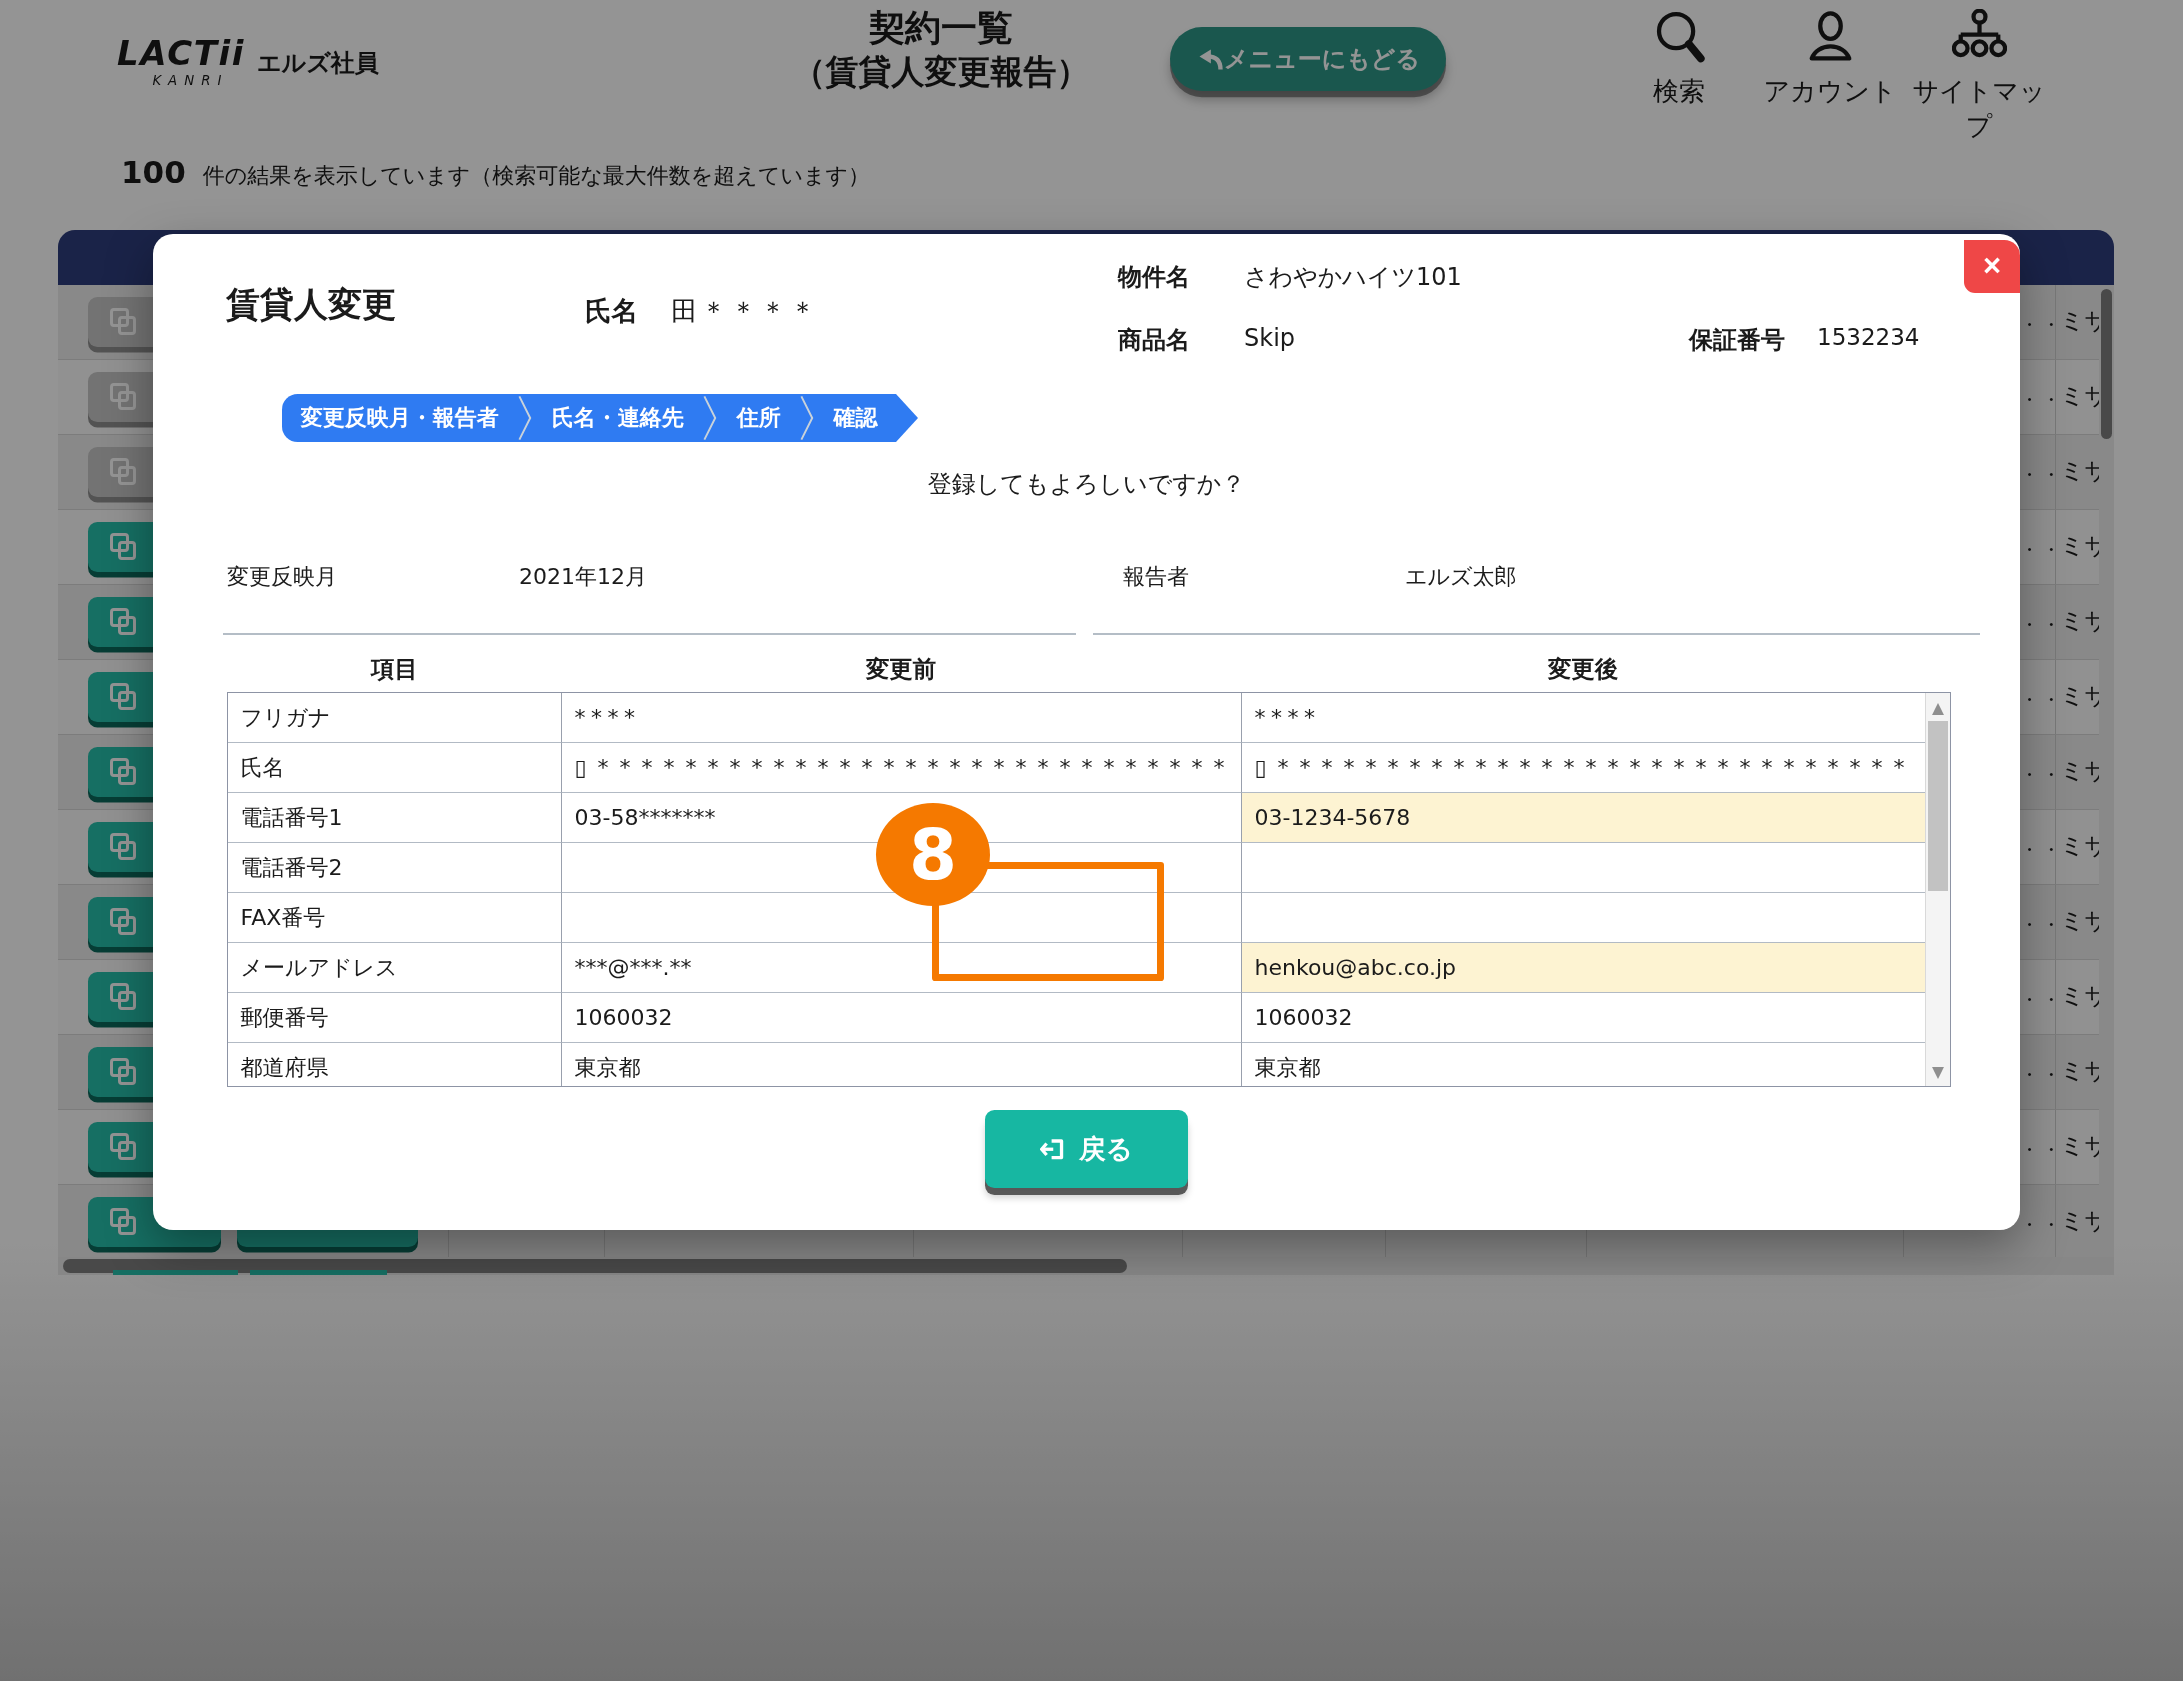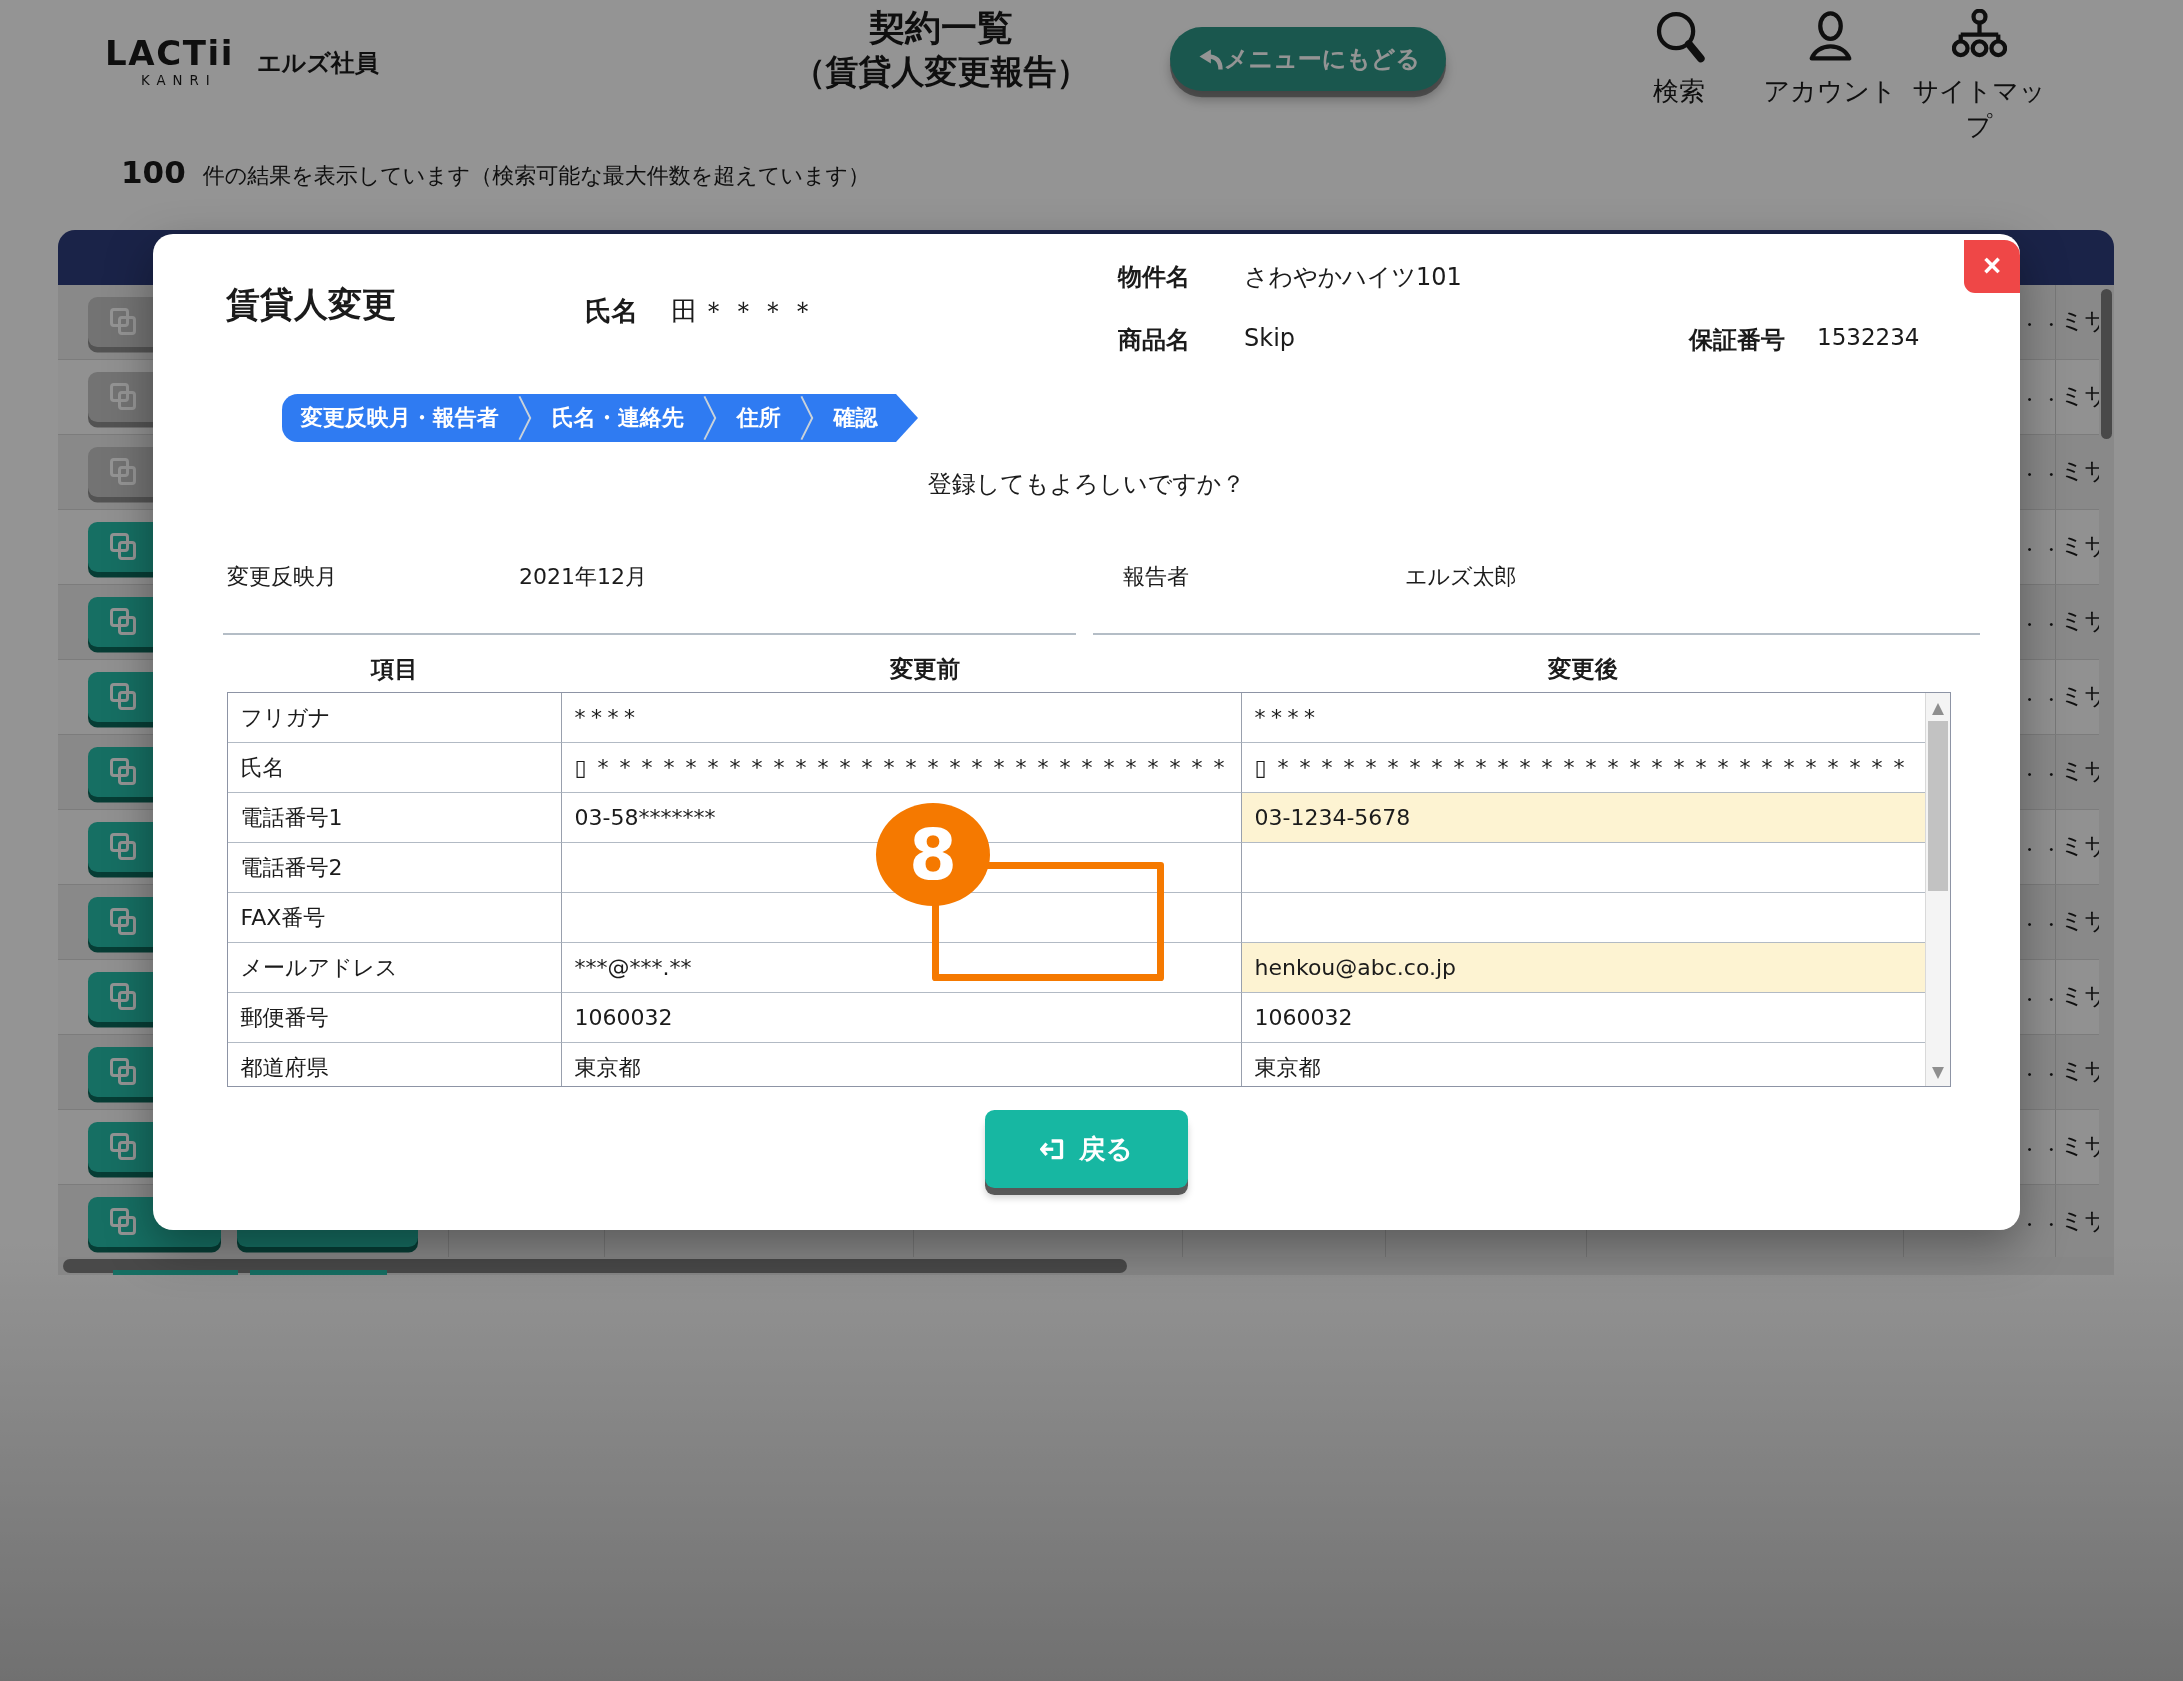--- a/index.html
+++ b/index.html
@@ -9,7 +9,7 @@
           background:linear-gradient(180deg,#ffffff 0%,#ffffff 74%,#c2c2c2 100%); }
 
   
-  .logo { position:absolute; left:105px; top:36px; text-align:center; }
+  .logo { position:absolute; left:117px; top:36px; text-align:center;font-style:italic; }
   .logo-main { font-size:34px; font-weight:bold; letter-spacing:1.6px; line-height:1; }
   .logo-sub  { font-size:13.3px; letter-spacing:7px; margin-top:3.1px; padding-left:18.7px; }
   .user-label { position:absolute; left:257px; top:47px; font-size:24px; font-weight:bold; }

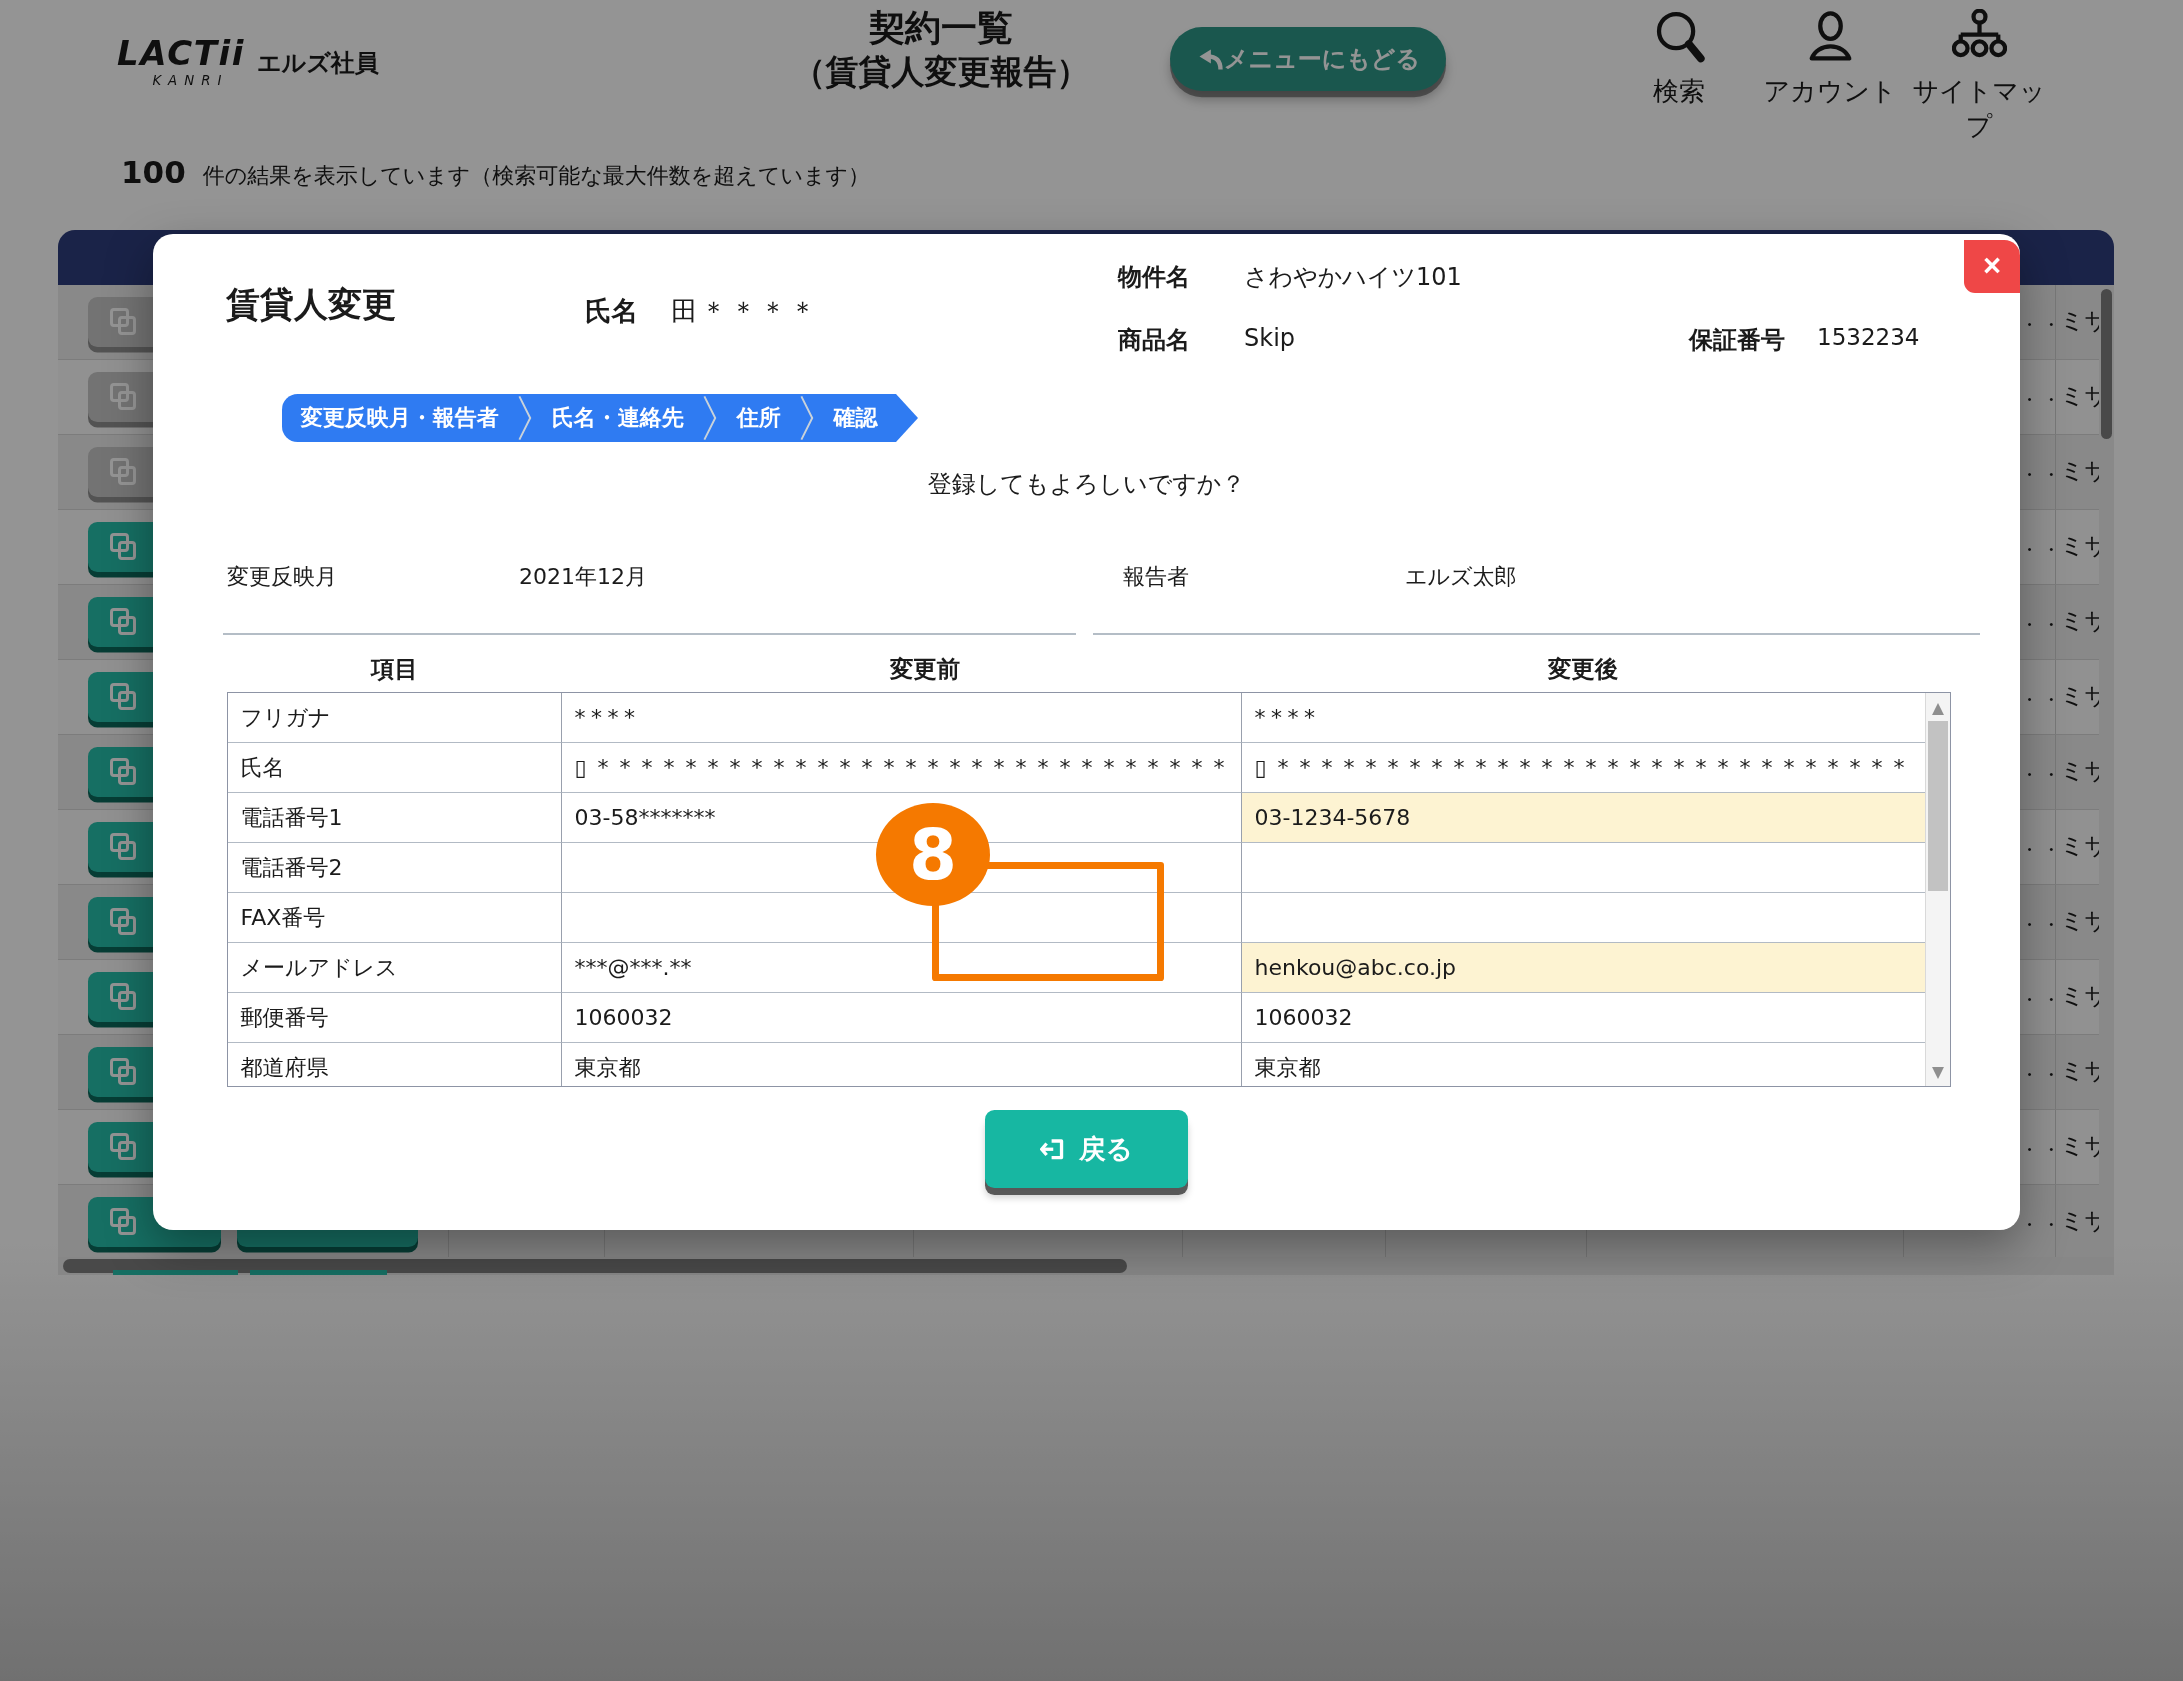--- a/index.html
+++ b/index.html
@@ -94,7 +94,7 @@
 
   .col-head { position:absolute; top:419px; font-size:23.4px; font-weight:bold; text-align:center; }
   .ch-item   { left:74px;  width:335px; }
-  .ch-before { left:433px; width:678px; }
+  .ch-before { left:409px; width:678px; }
   .ch-after  { left:1088px; width:684px; }
 
   .ctable { position:absolute; left:74px; top:458px; width:1724px; height:395px; border:1.6px solid #8d94a5;

